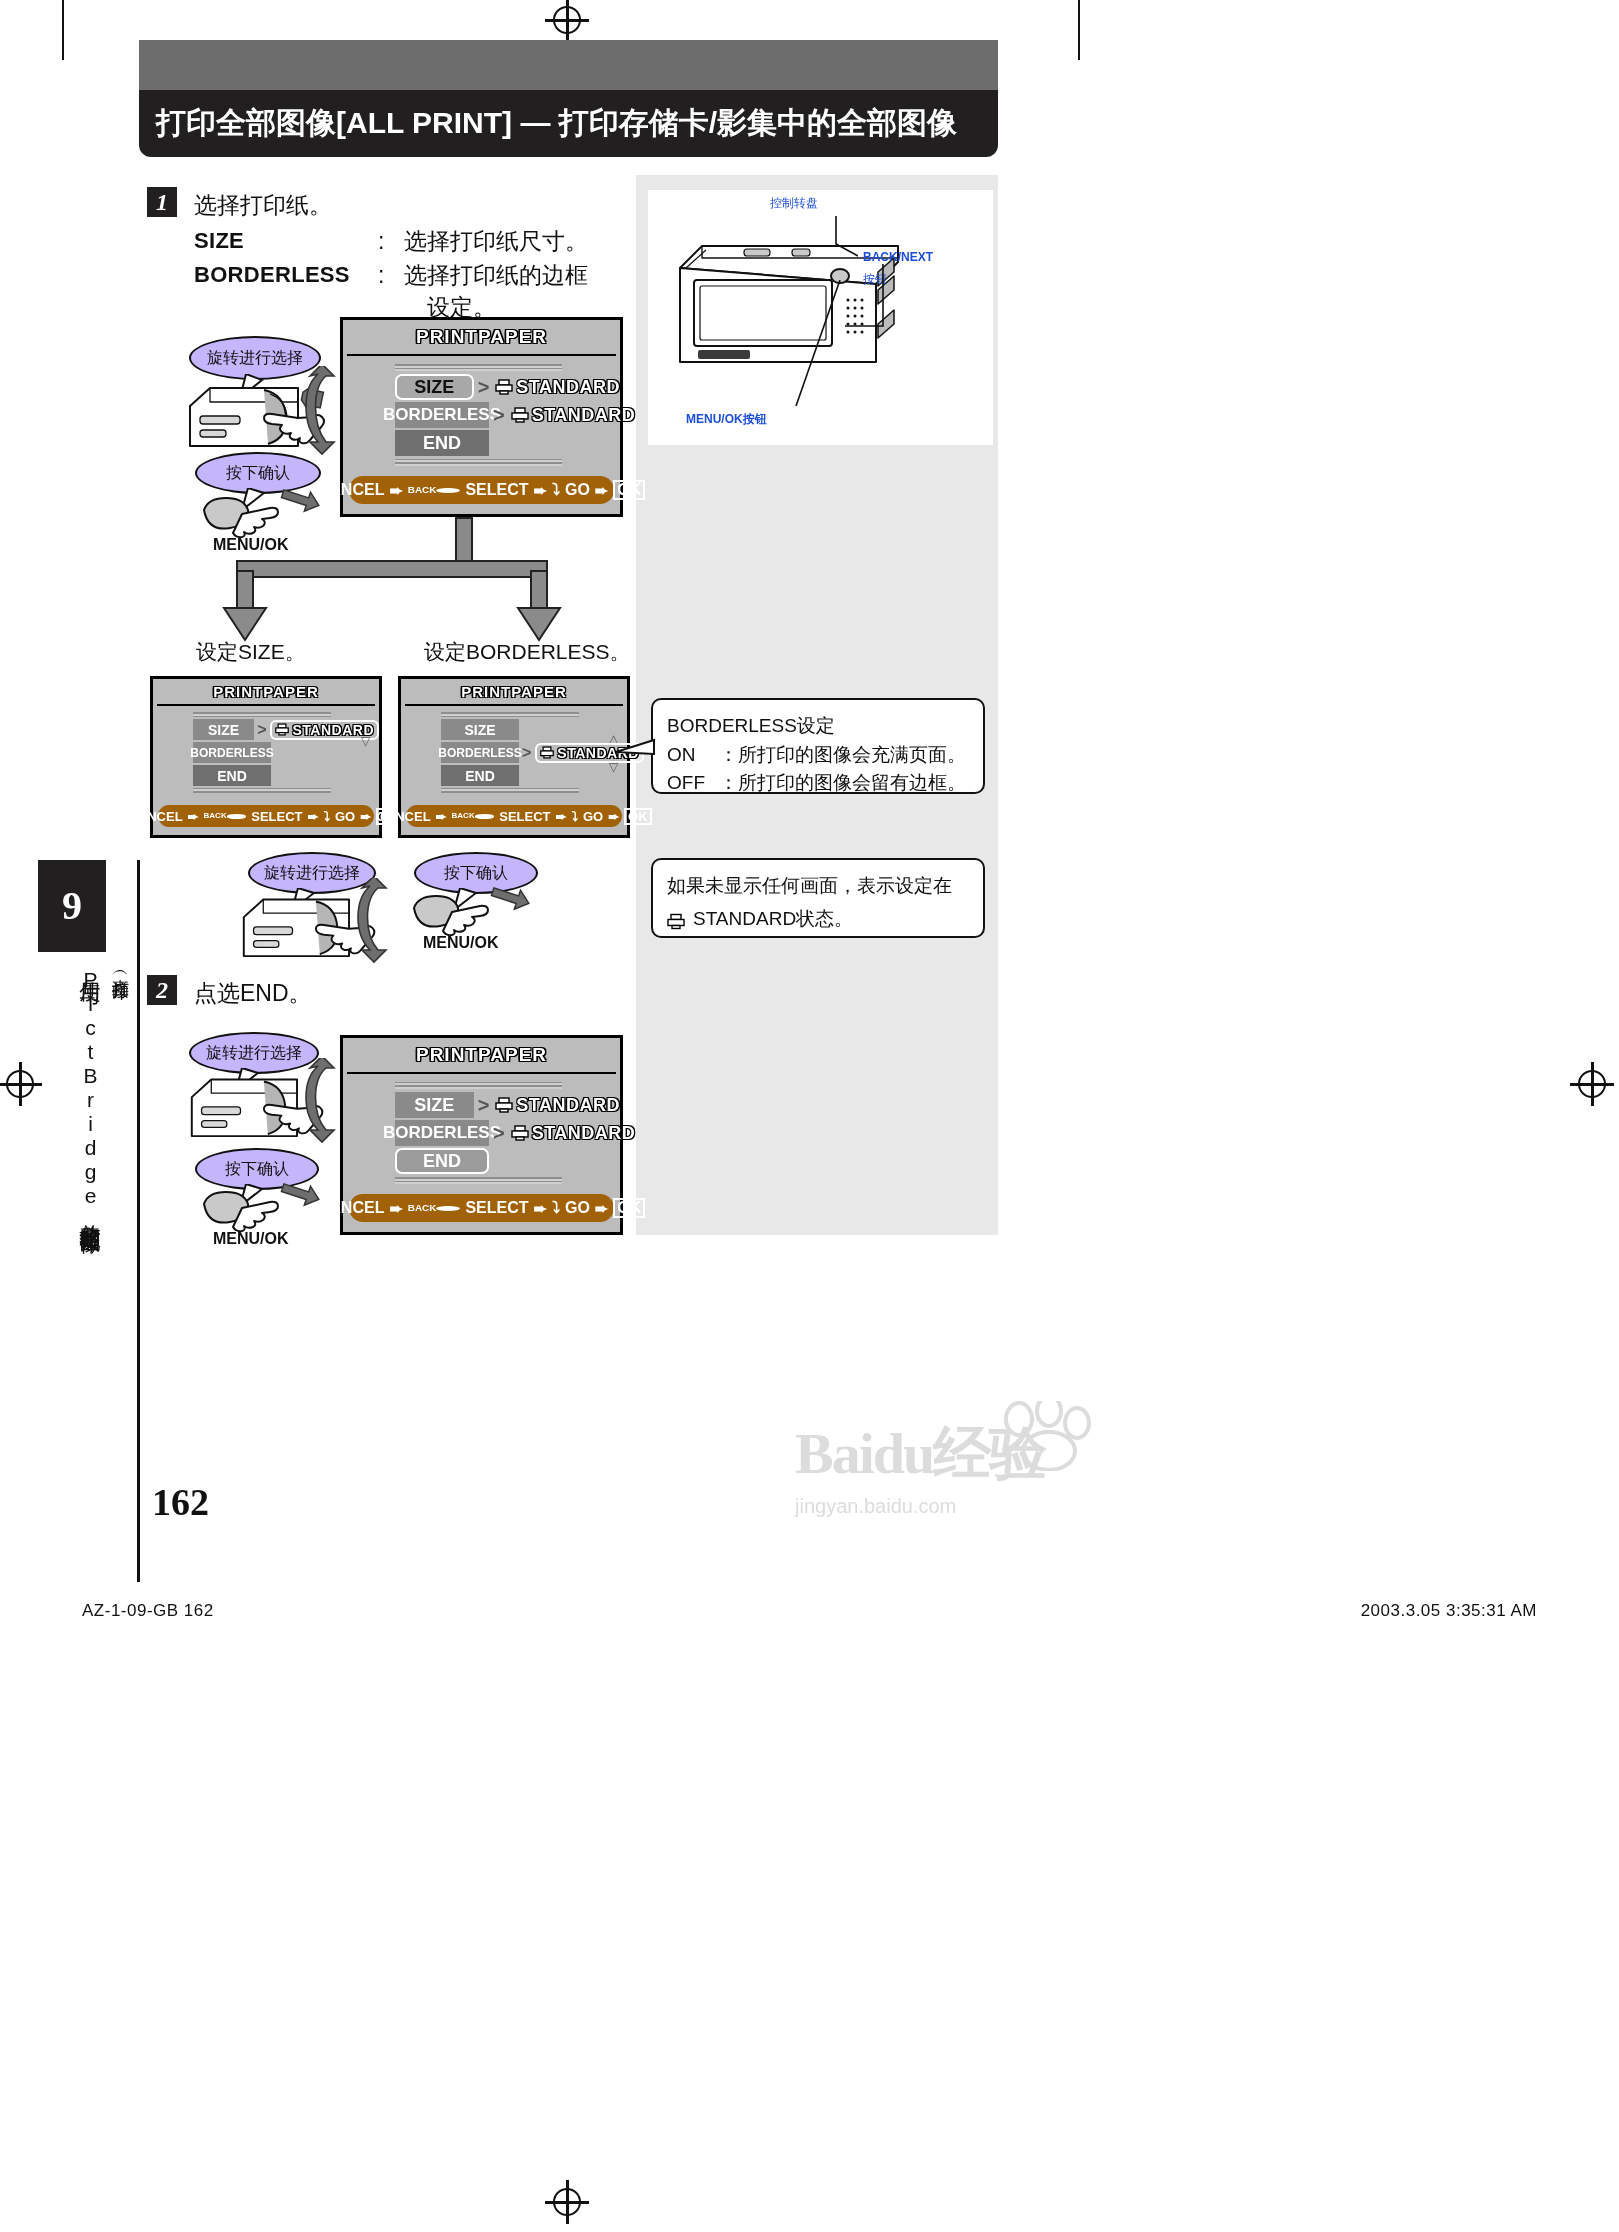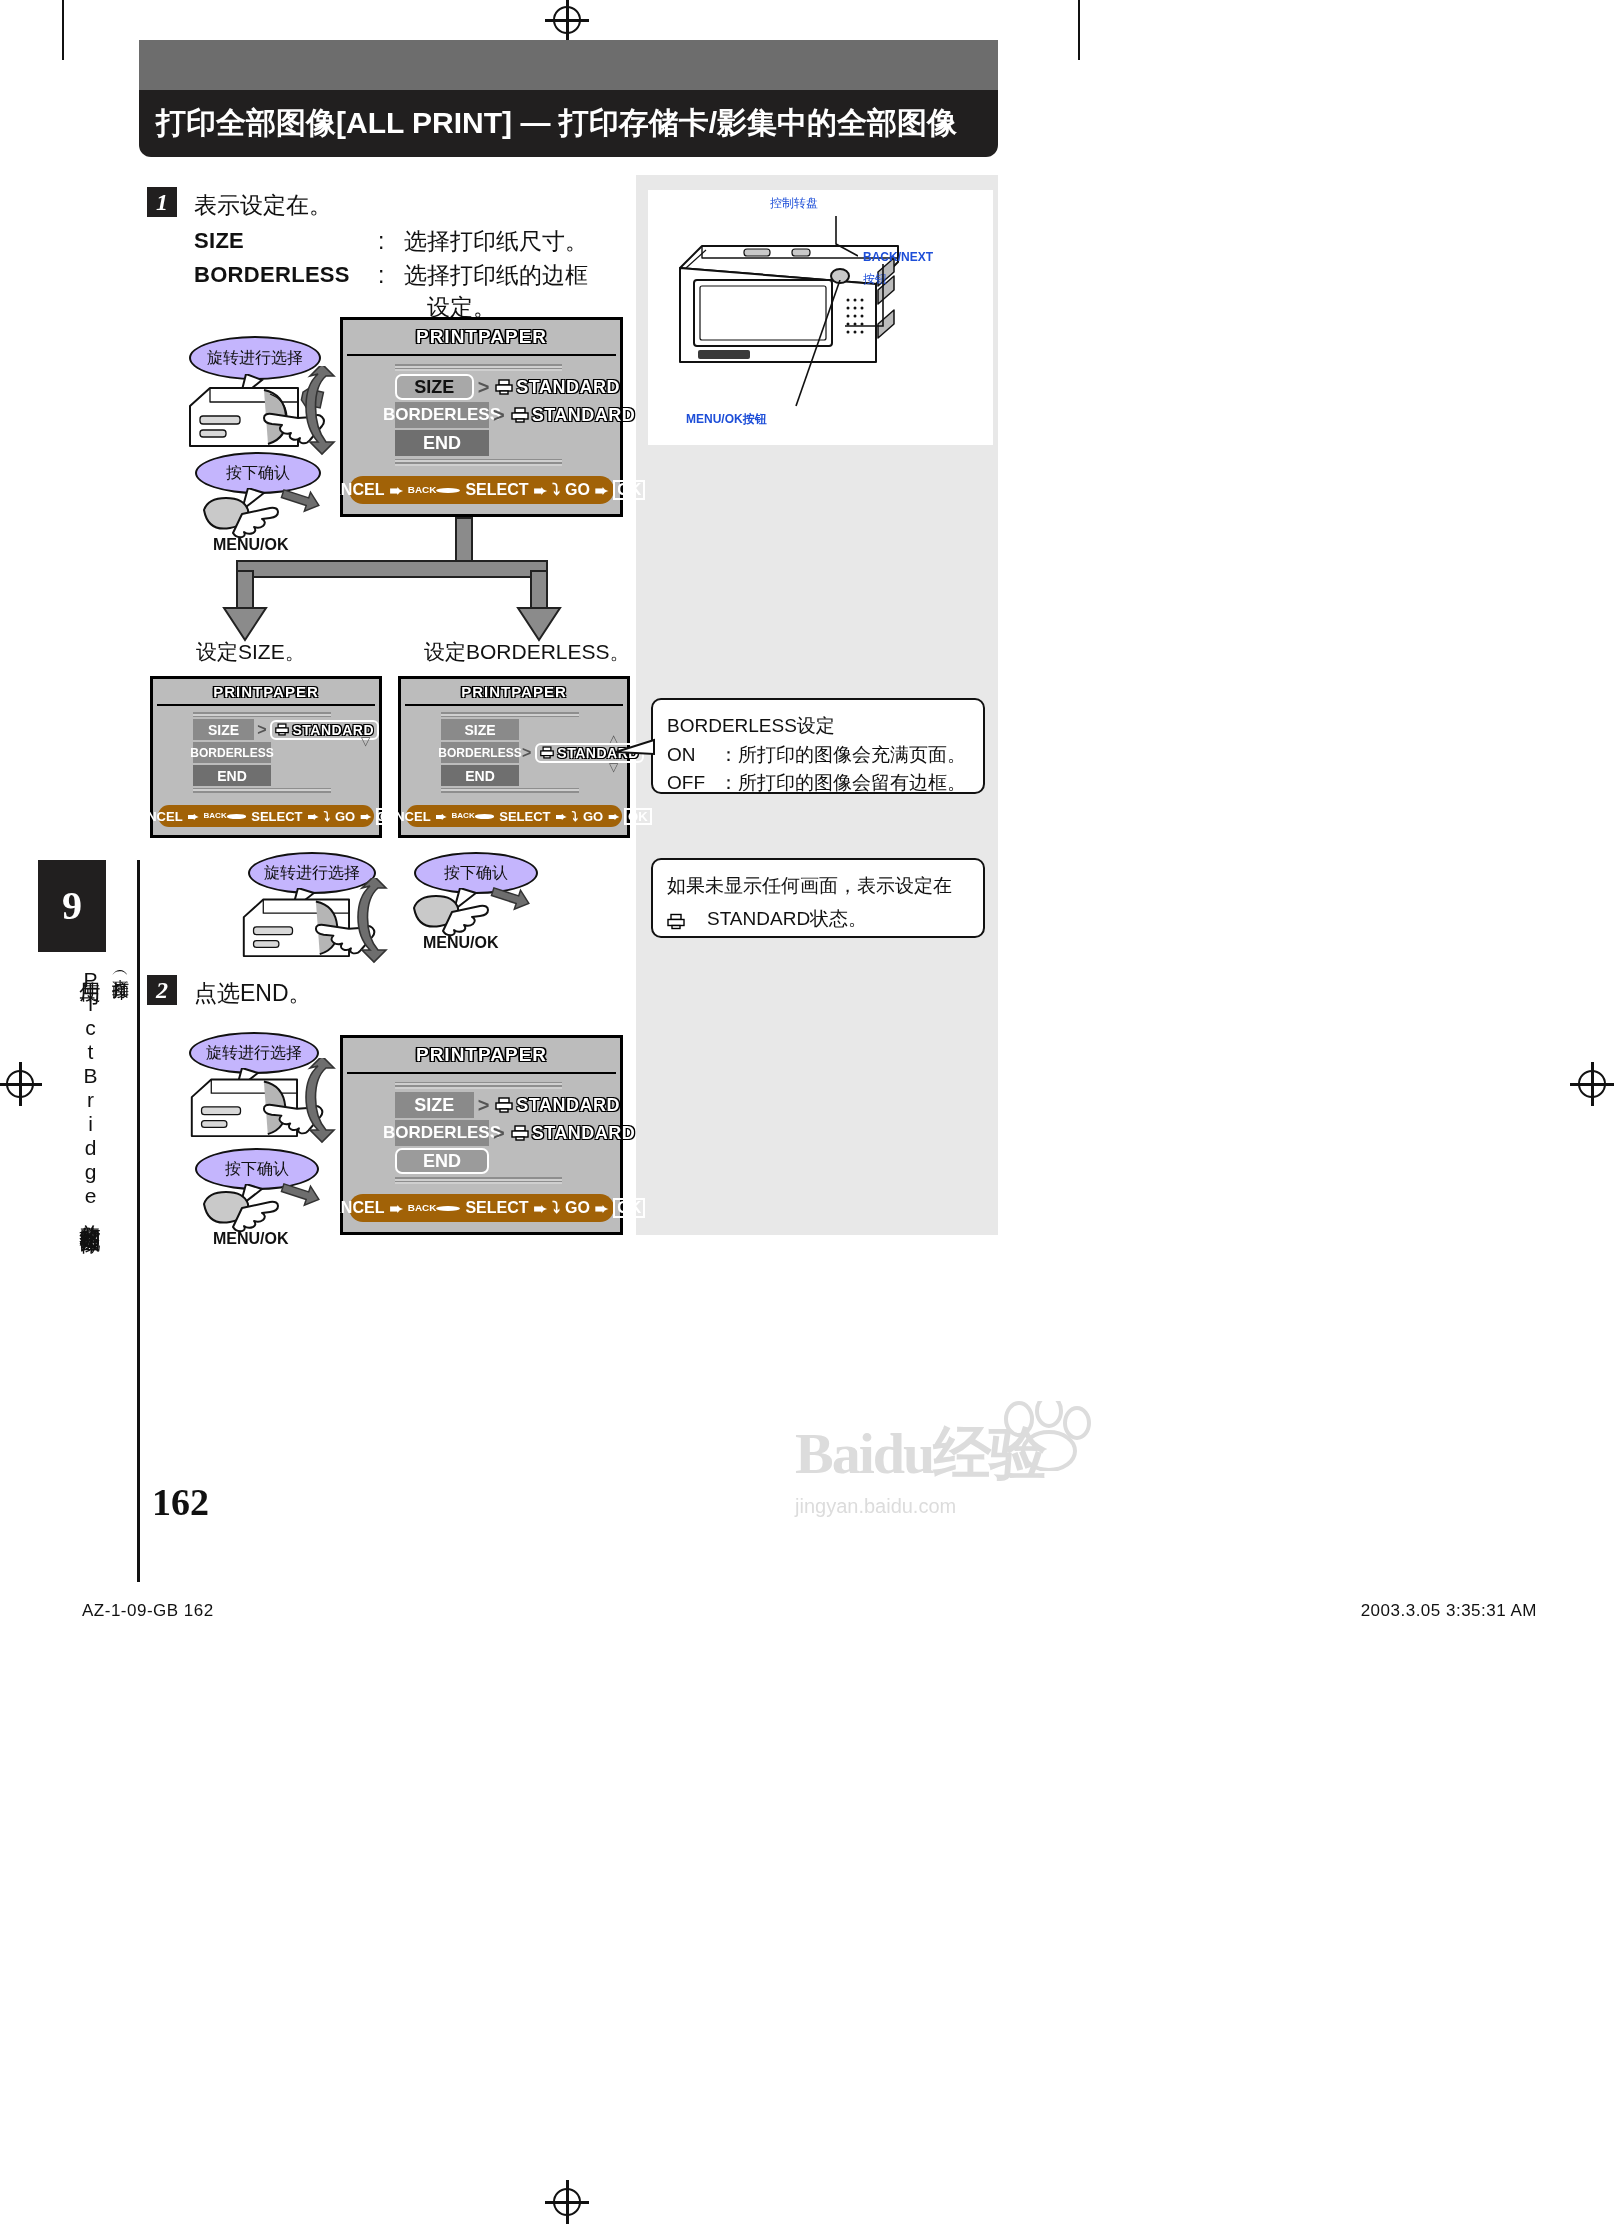--- a/index.html
+++ b/index.html
@@ -269,7 +269,7 @@
 
 <div class="step-num" style="left:147px; top:187px;">1</div>
 
-<div class="txt cn" style="left:194px; top:190px;">表示设定在。</div>
+<div class="txt cn" style="left:194px; top:190px;">选择打印纸。</div>
 
 <div class="txt mono-label" style="left:194px; top:228px;">SIZE</div>
 <div class="txt cn" style="left:378px; top:226px;">:</div>

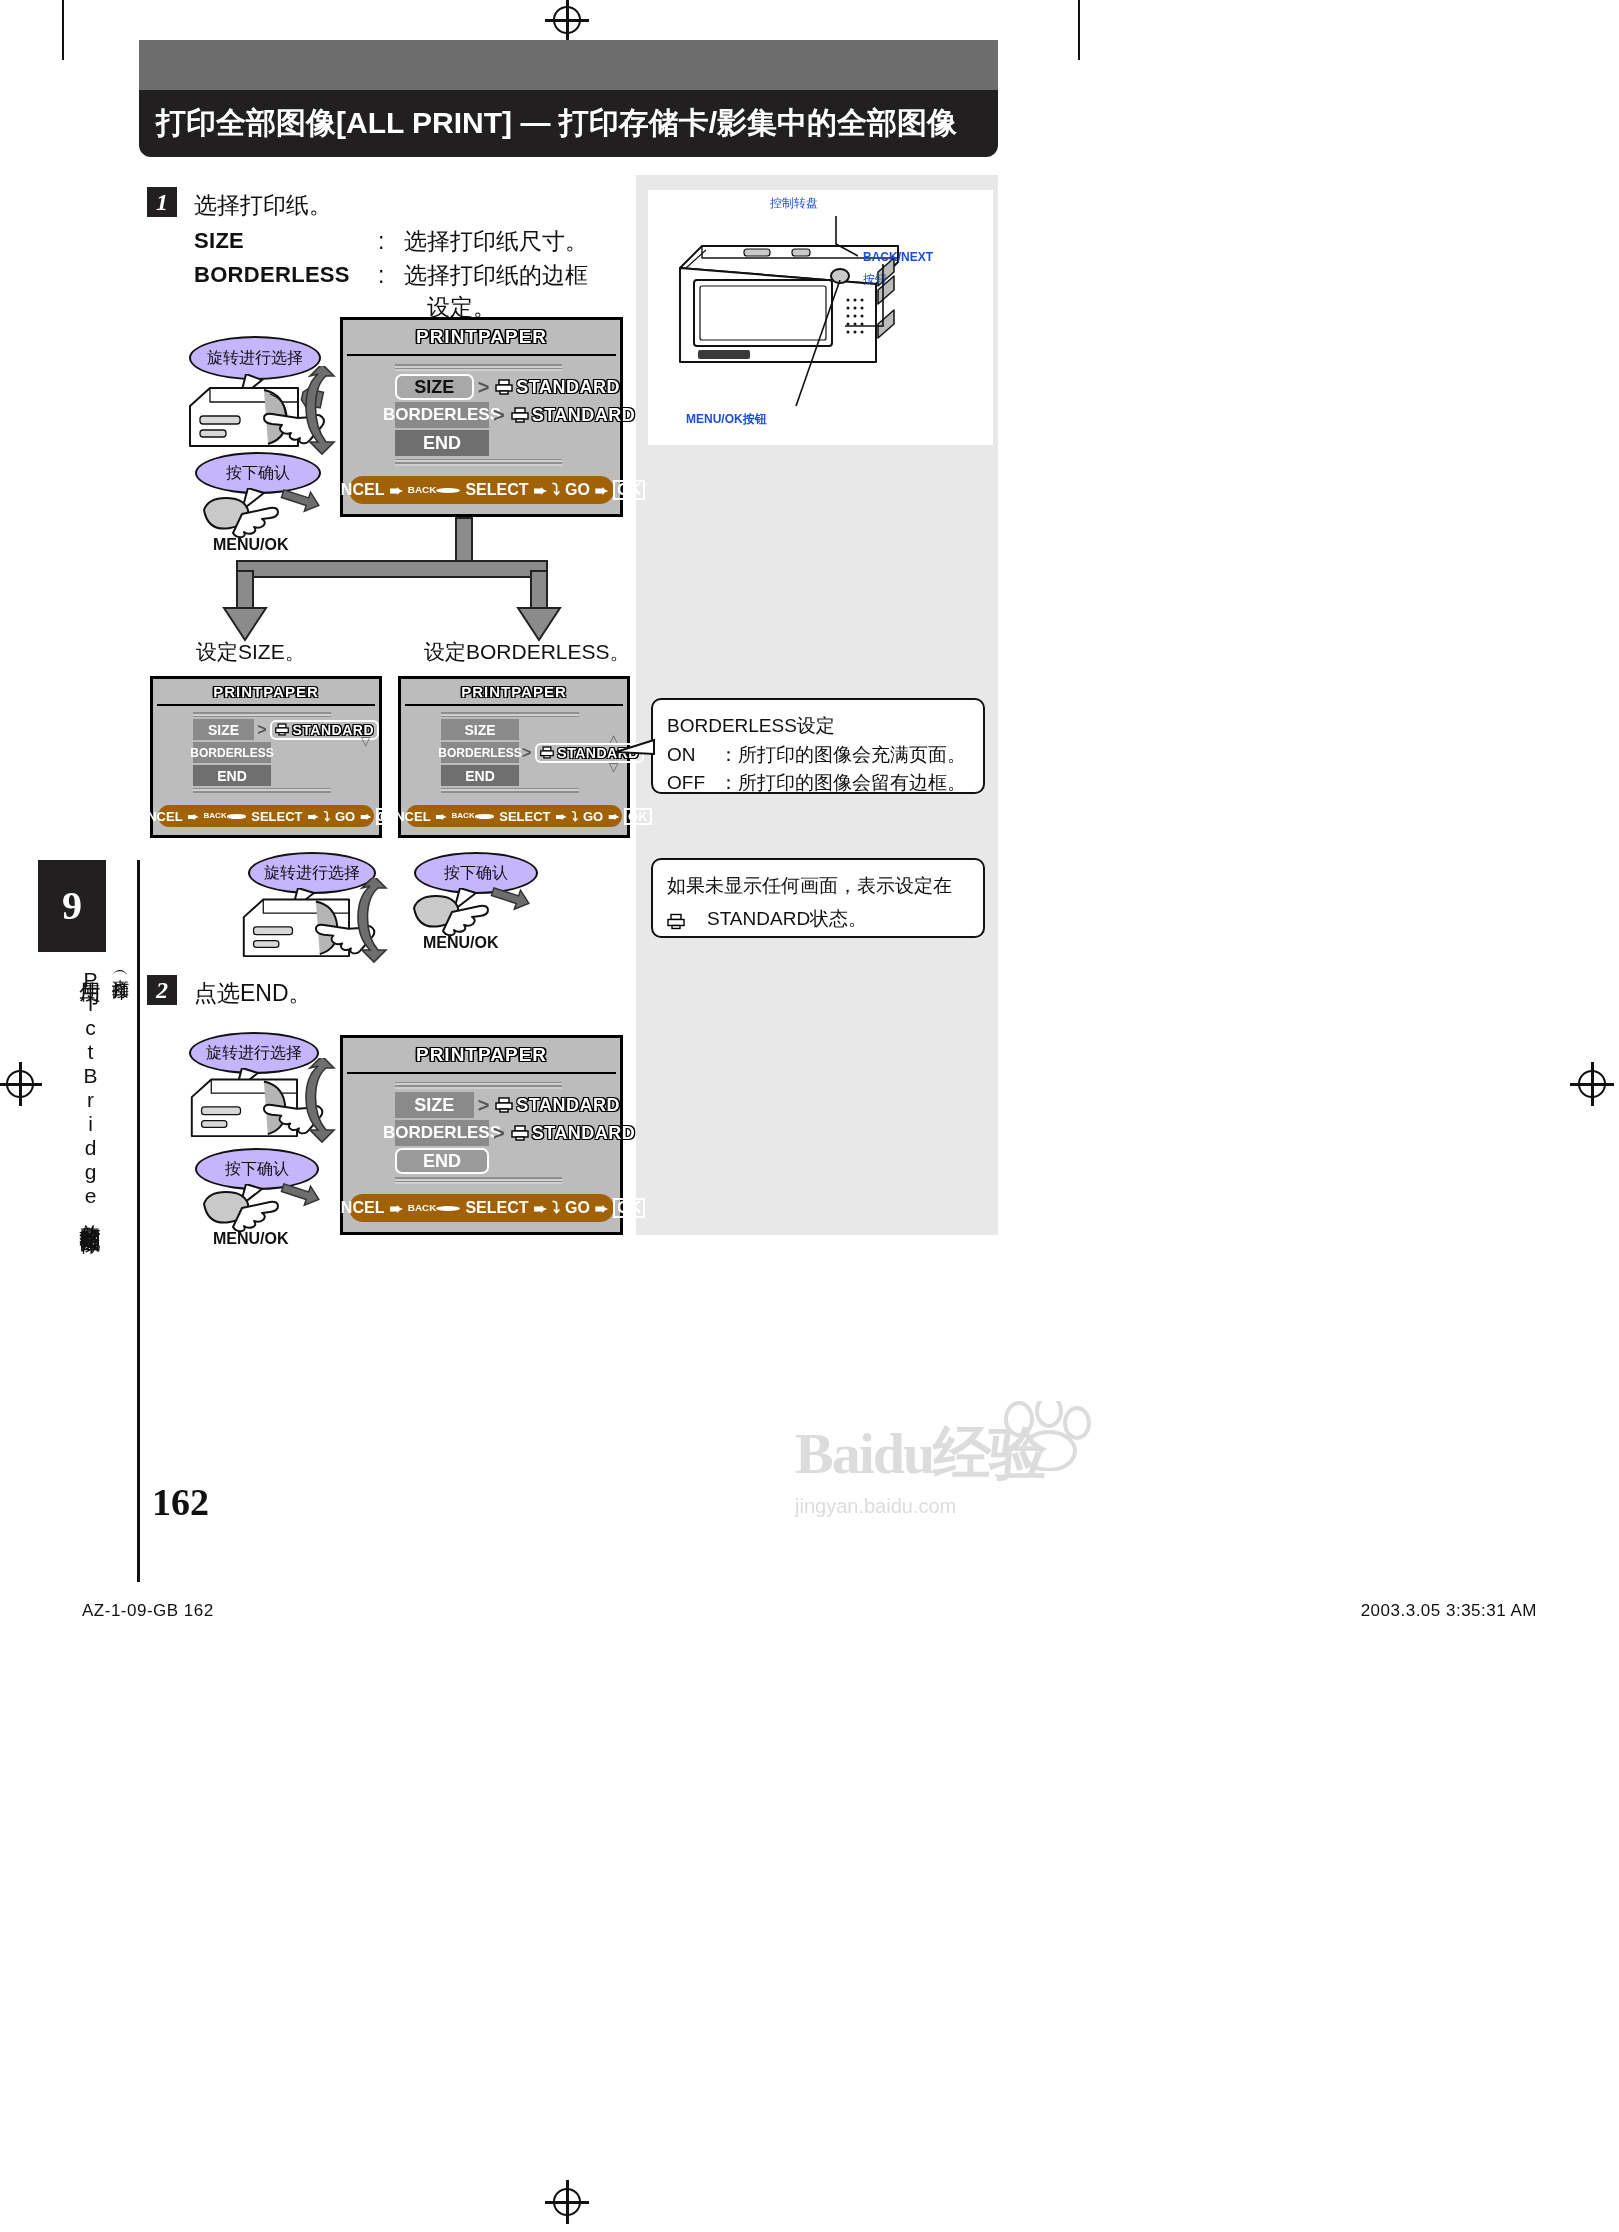--- a/index.html
+++ b/index.html
@@ -534,7 +534,7 @@
 
 <div class="note" style="left:651px; top:858px; width:334px; height:80px;">
   <div>如果未显示任何画面，表示设定在</div>
-  <div style="display:flex; align-items:center; gap:22px; margin-top:4px;">
+  <div style="display:flex; align-items:center; gap:8px; margin-top:4px;">
     <span class="prn" style="width:18px;height:17px;">
       <svg width="18" height="17" viewBox="0 0 18 16">
           <g fill="#fff" stroke="#000" stroke-width="1.4">

